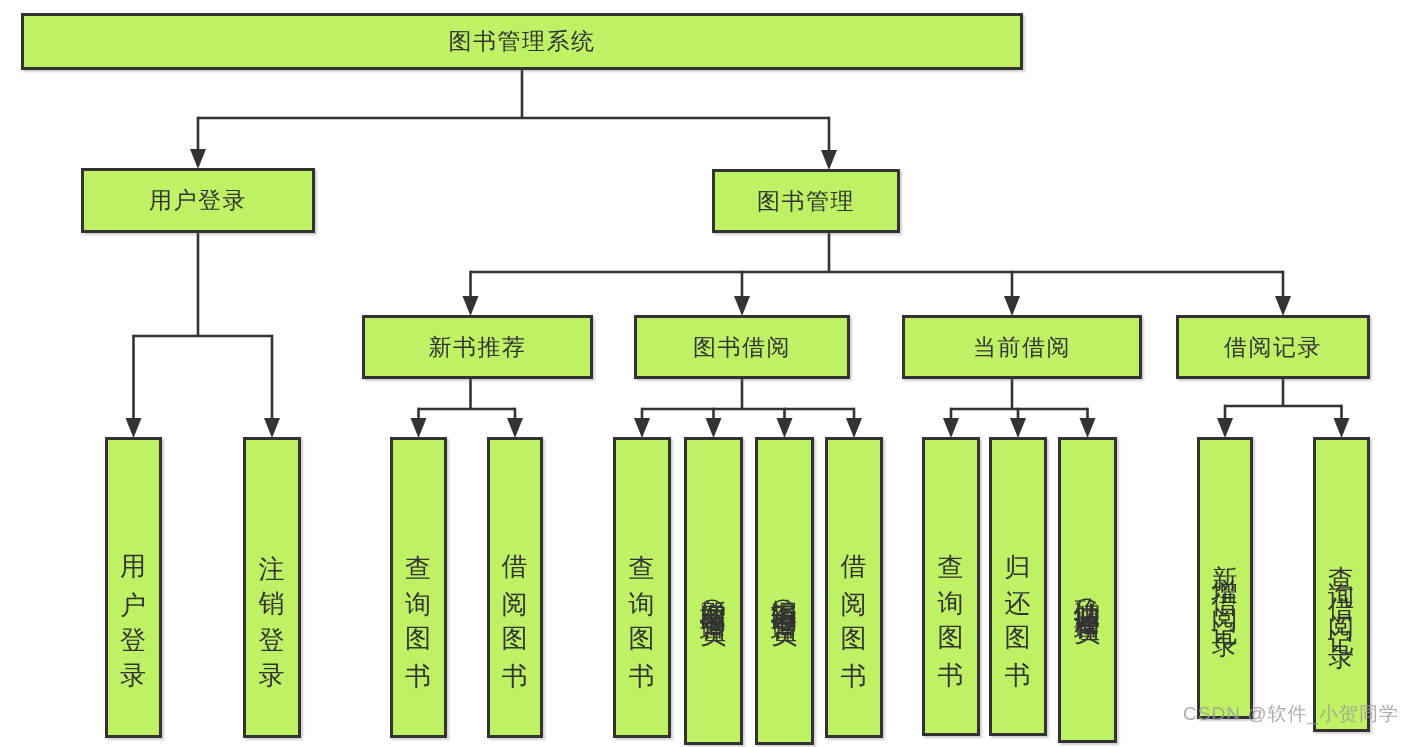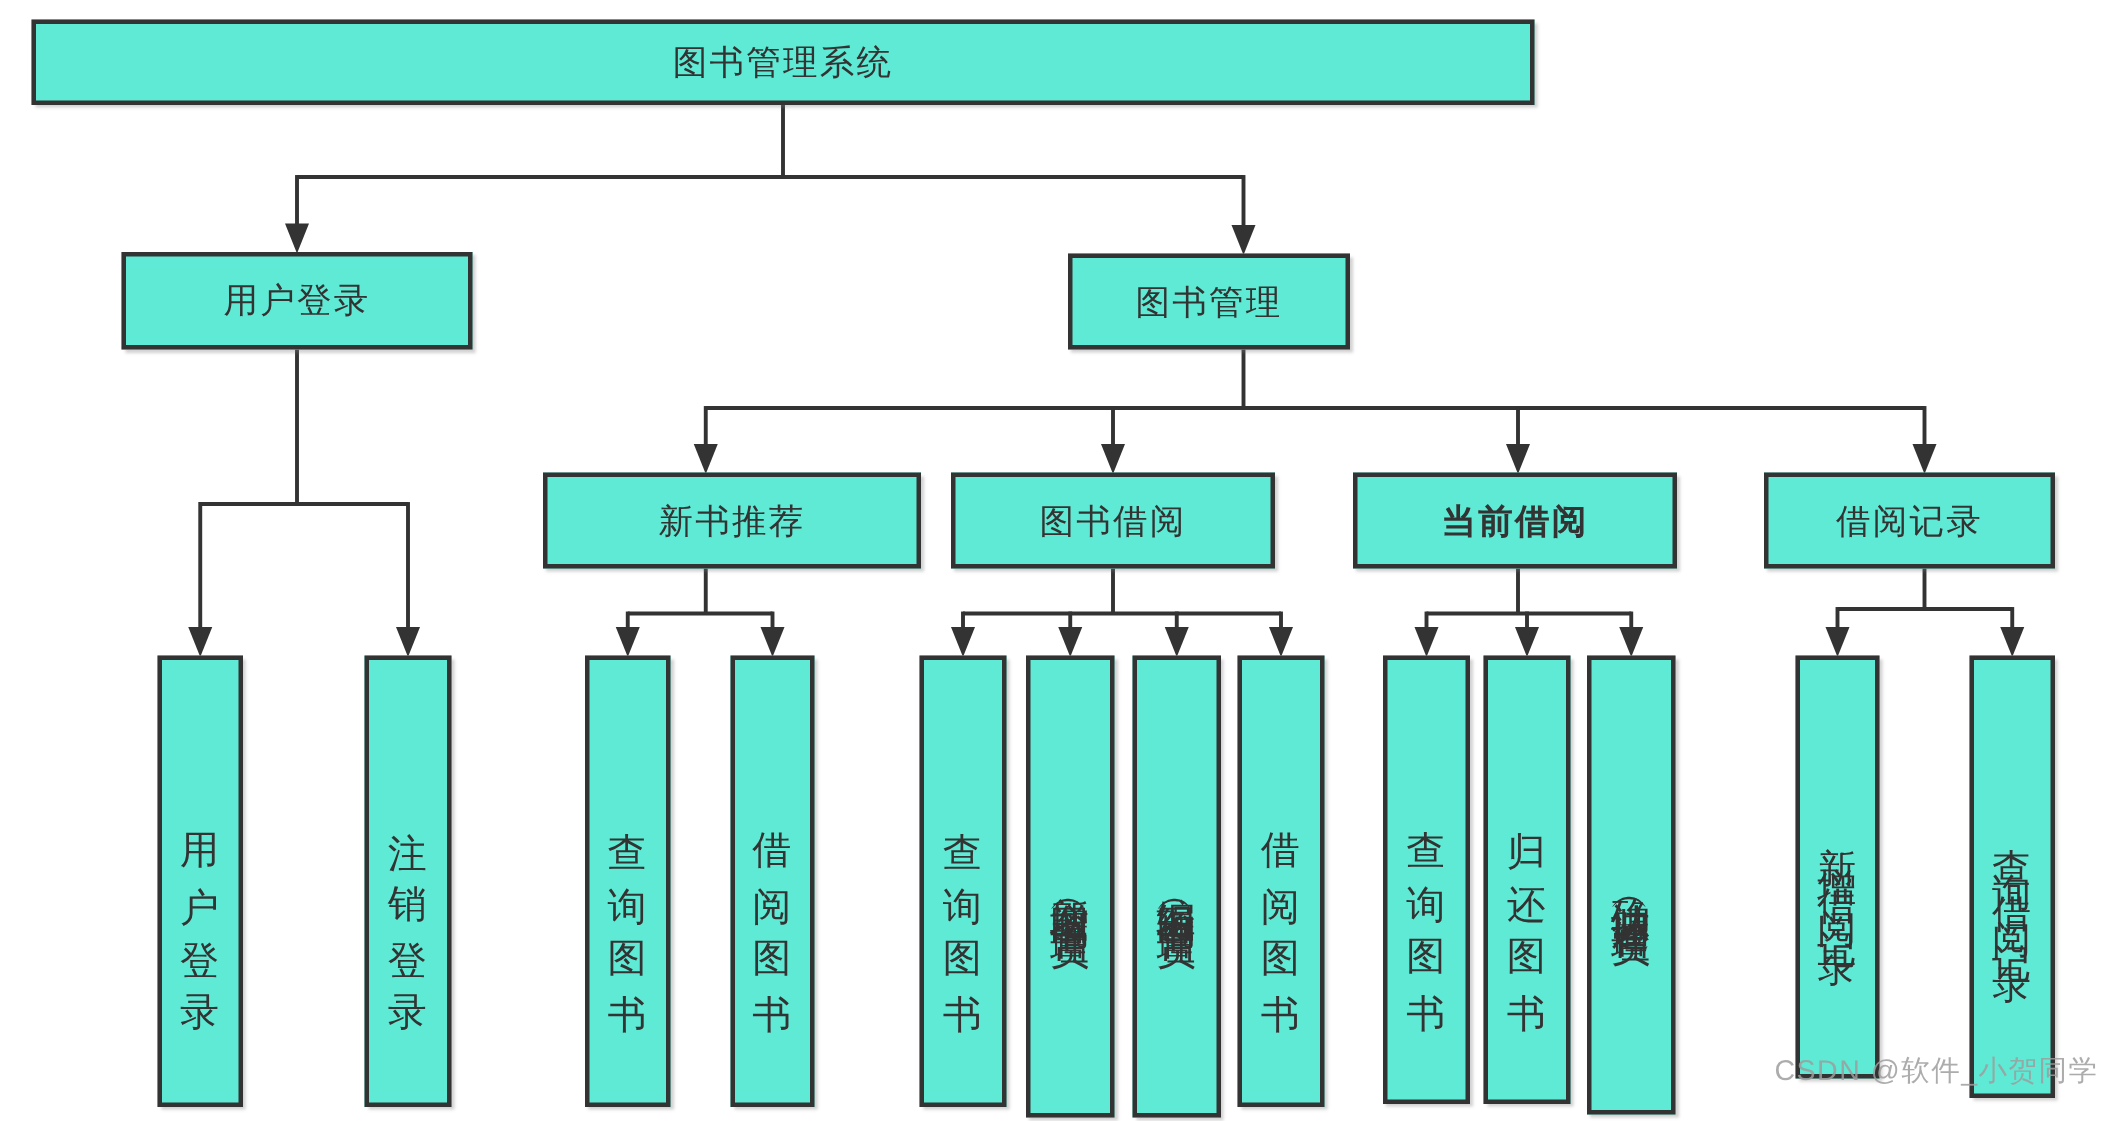--- a/index.html
+++ b/index.html
@@ -15,7 +15,7 @@
   #nodes { position: absolute; left: 0; top: 0; width: 100%; height: 100%; z-index: 2; }
   .node {
     position: absolute;
-    background: #5eead4;
+    background: #bef264;
     border: 3px solid #333333;
     box-shadow: 2px 2px 2px rgba(120,120,120,0.35);
     display: flex;

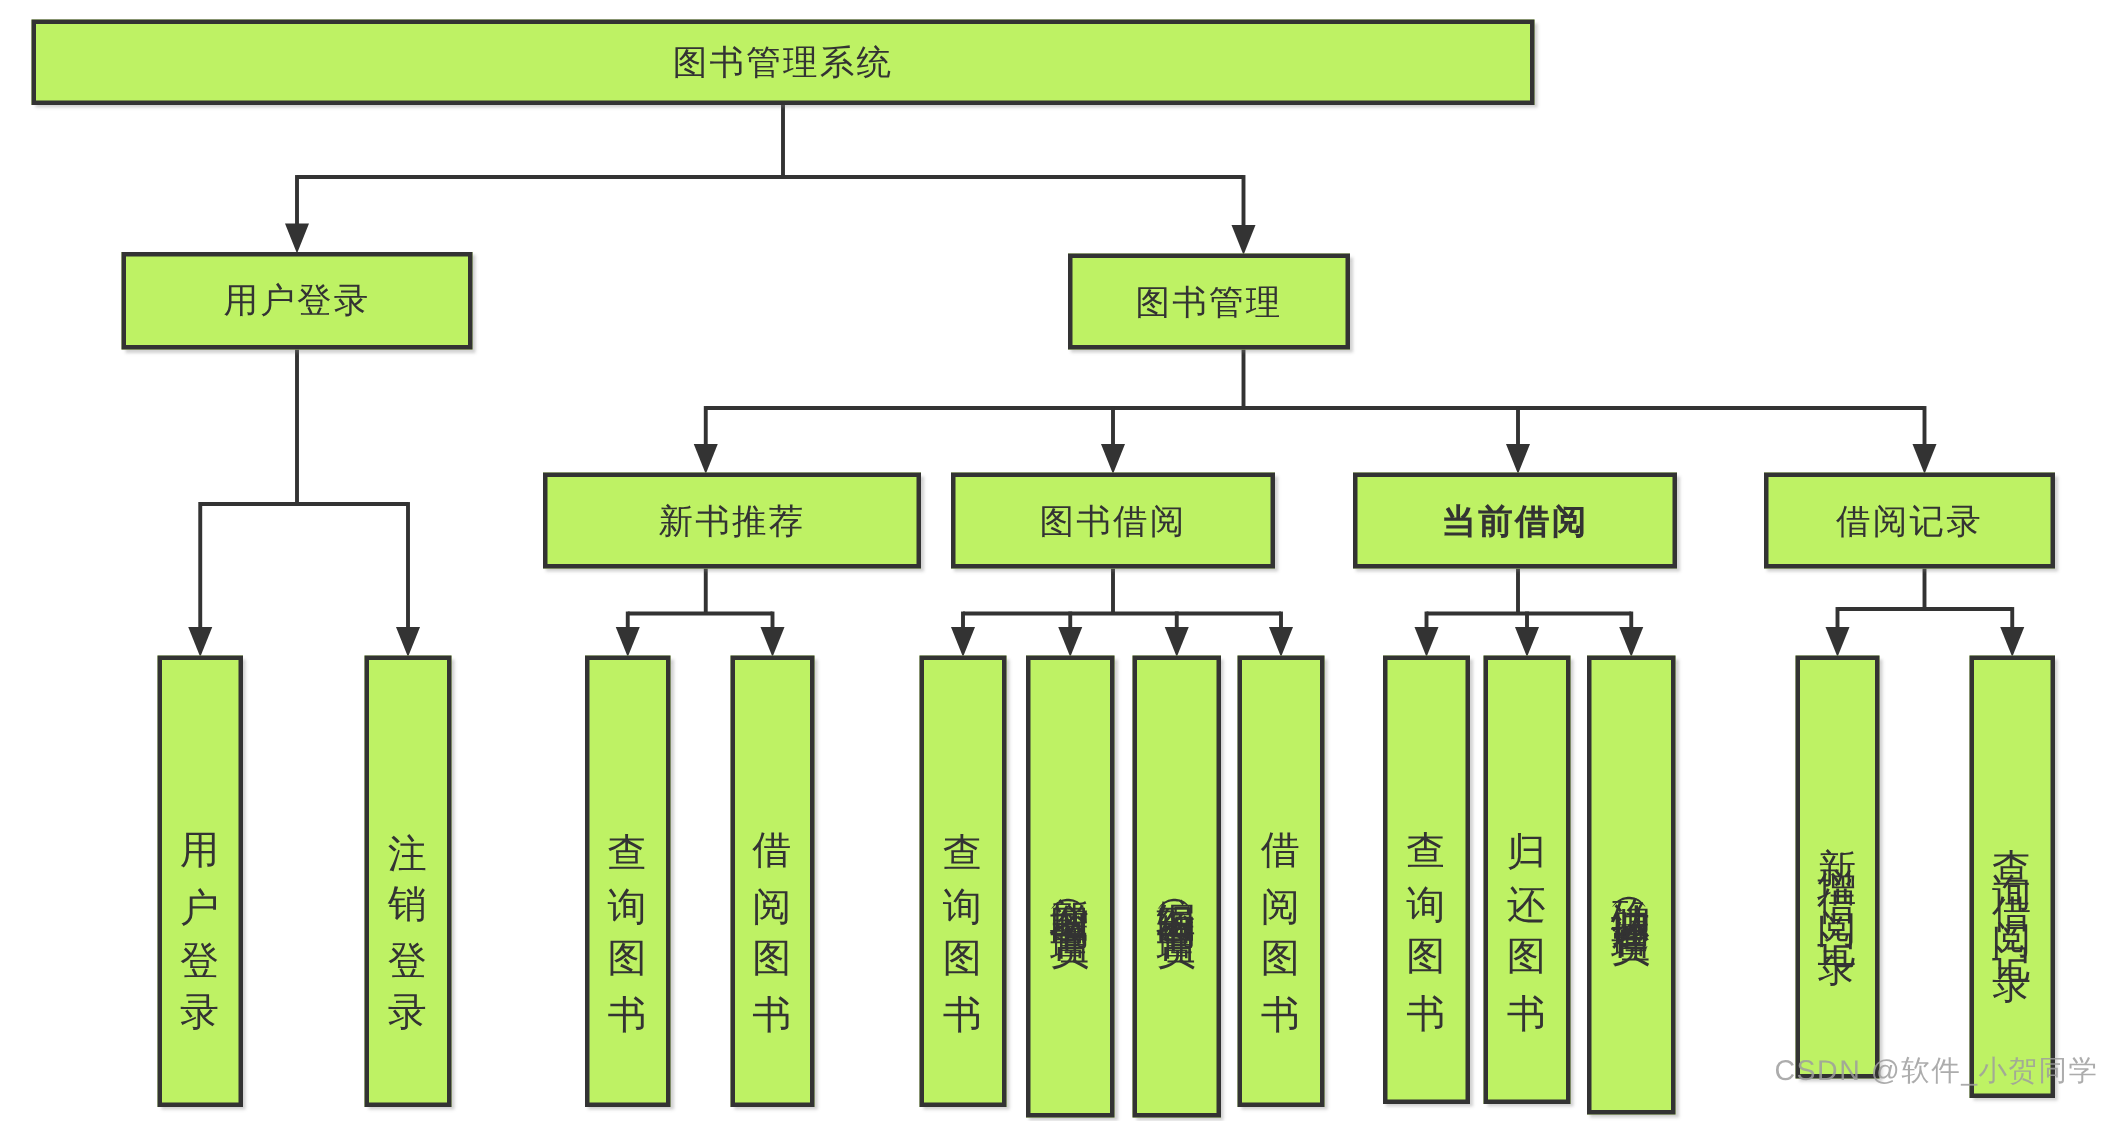--- a/index.html
+++ b/index.html
@@ -116,7 +116,7 @@
       <div class="node" style="left: 712px; top: 169px; width: 188px; height: 64px;">
         <span class="label-h">图书管理</span>
       </div>
-      <div class="node" style="left: 362px; top: 315px; width: 252px; height: 64px;">
+      <div class="node" style="left: 362px; top: 315px; width: 231px; height: 64px;">
         <span class="label-h">新书推荐</span>
       </div>
       <div class="node" style="left: 634px; top: 315px; width: 216px; height: 64px;">

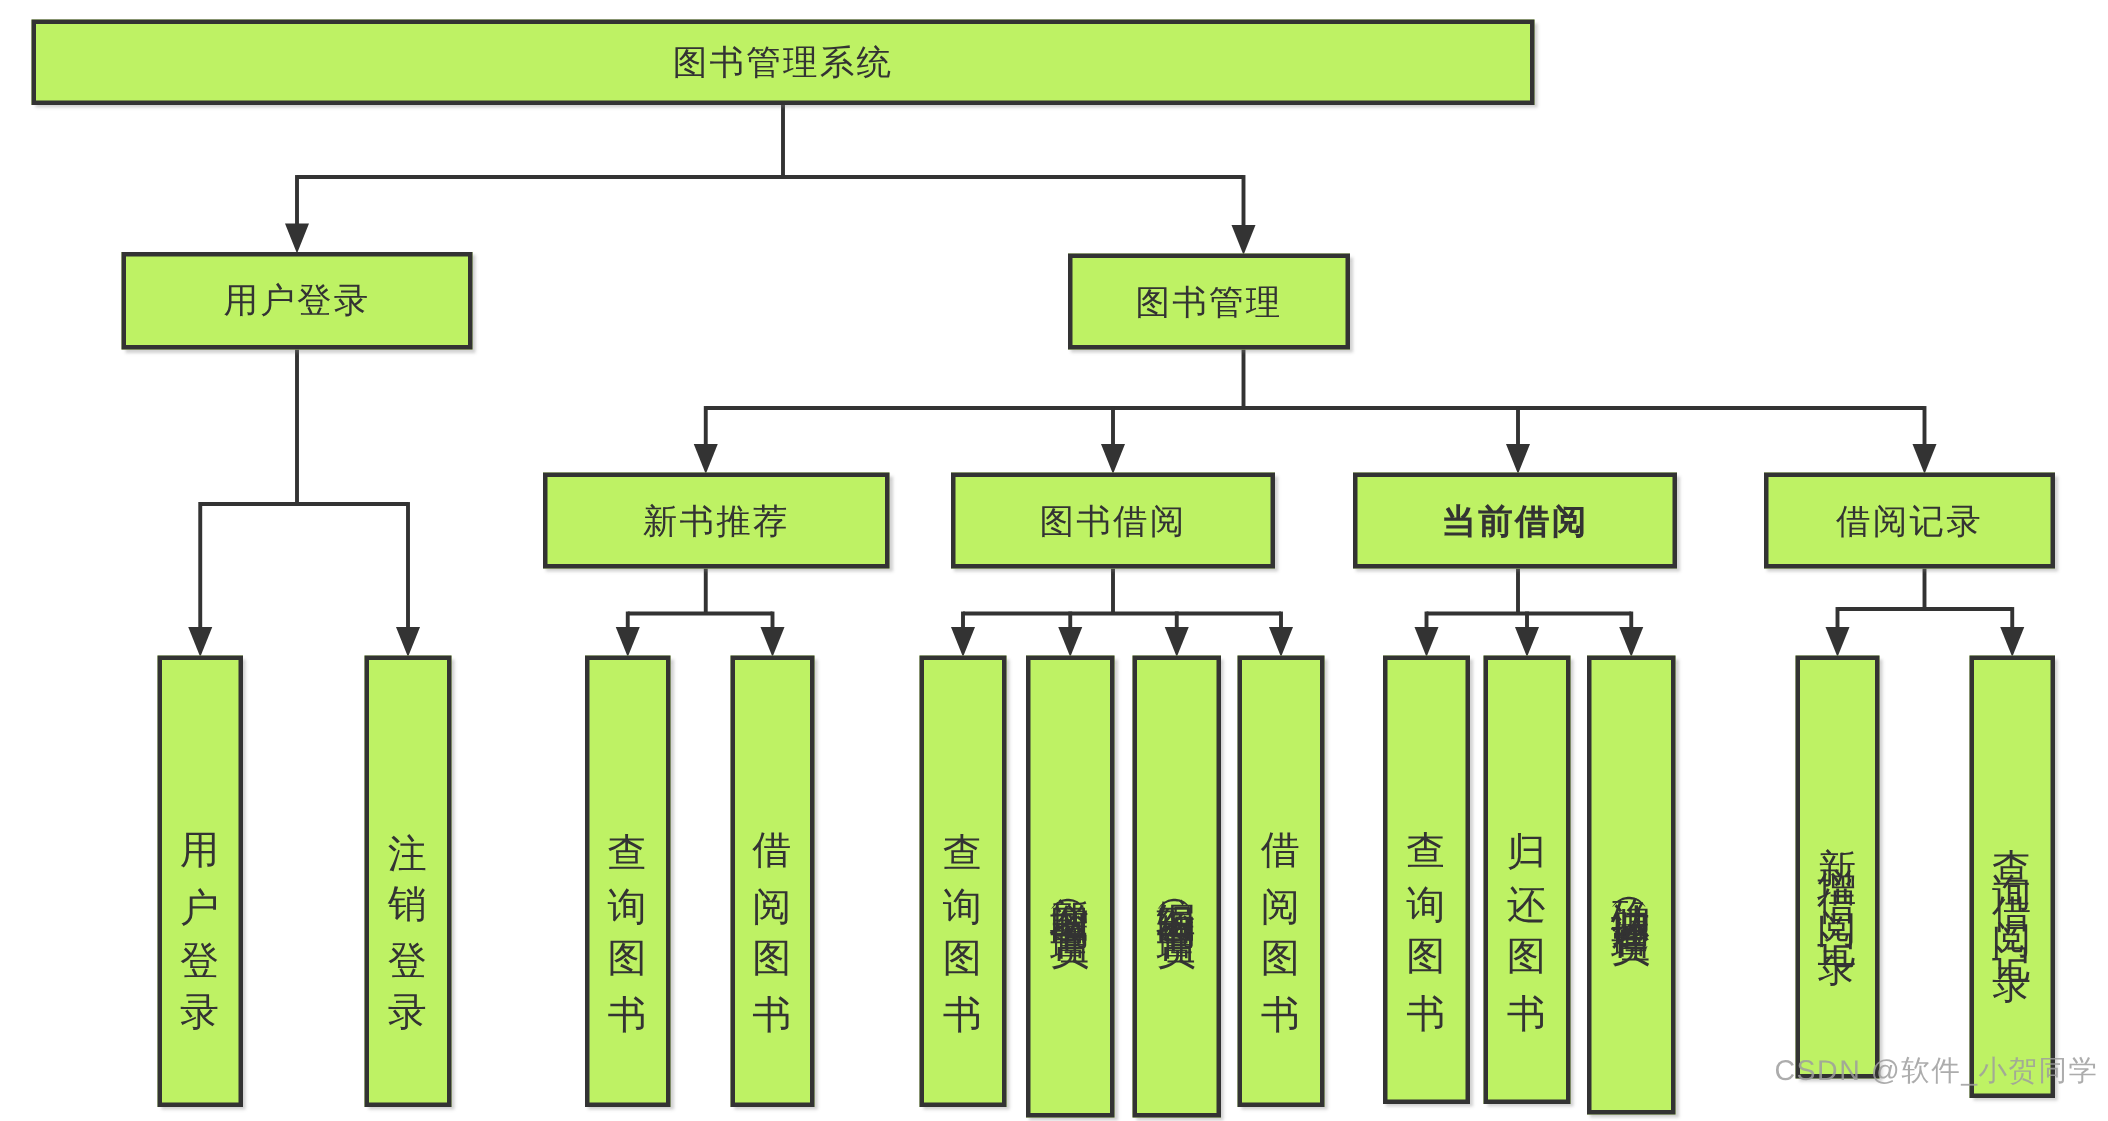--- a/index.html
+++ b/index.html
@@ -122,7 +122,7 @@
       <div class="node" style="left: 634px; top: 315px; width: 216px; height: 64px;">
         <span class="label-h">图书借阅</span>
       </div>
-      <div class="node" style="left: 902px; top: 315px; width: 216px; height: 64px; font-weight: bold;">
+      <div class="node" style="left: 902px; top: 315px; width: 240px; height: 64px;">
         <span class="label-h">当前借阅</span>
       </div>
       <div class="node" style="left: 1176px; top: 315px; width: 194px; height: 64px;">

